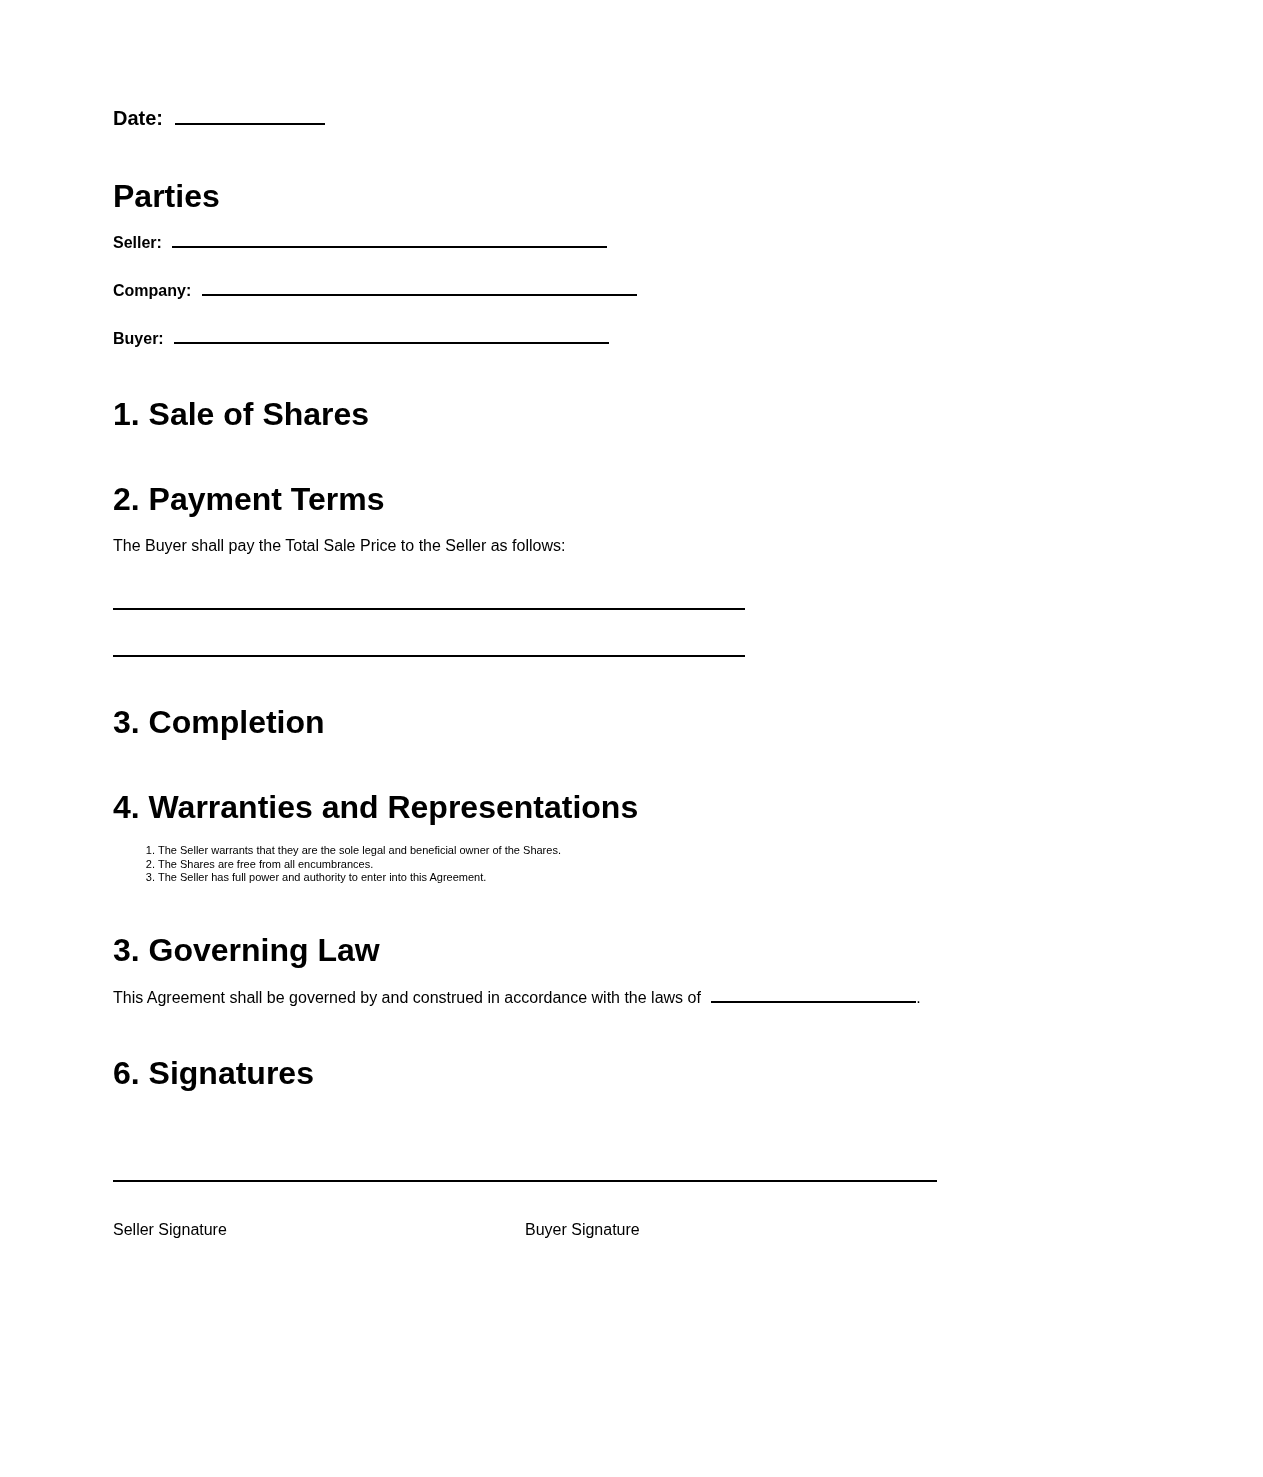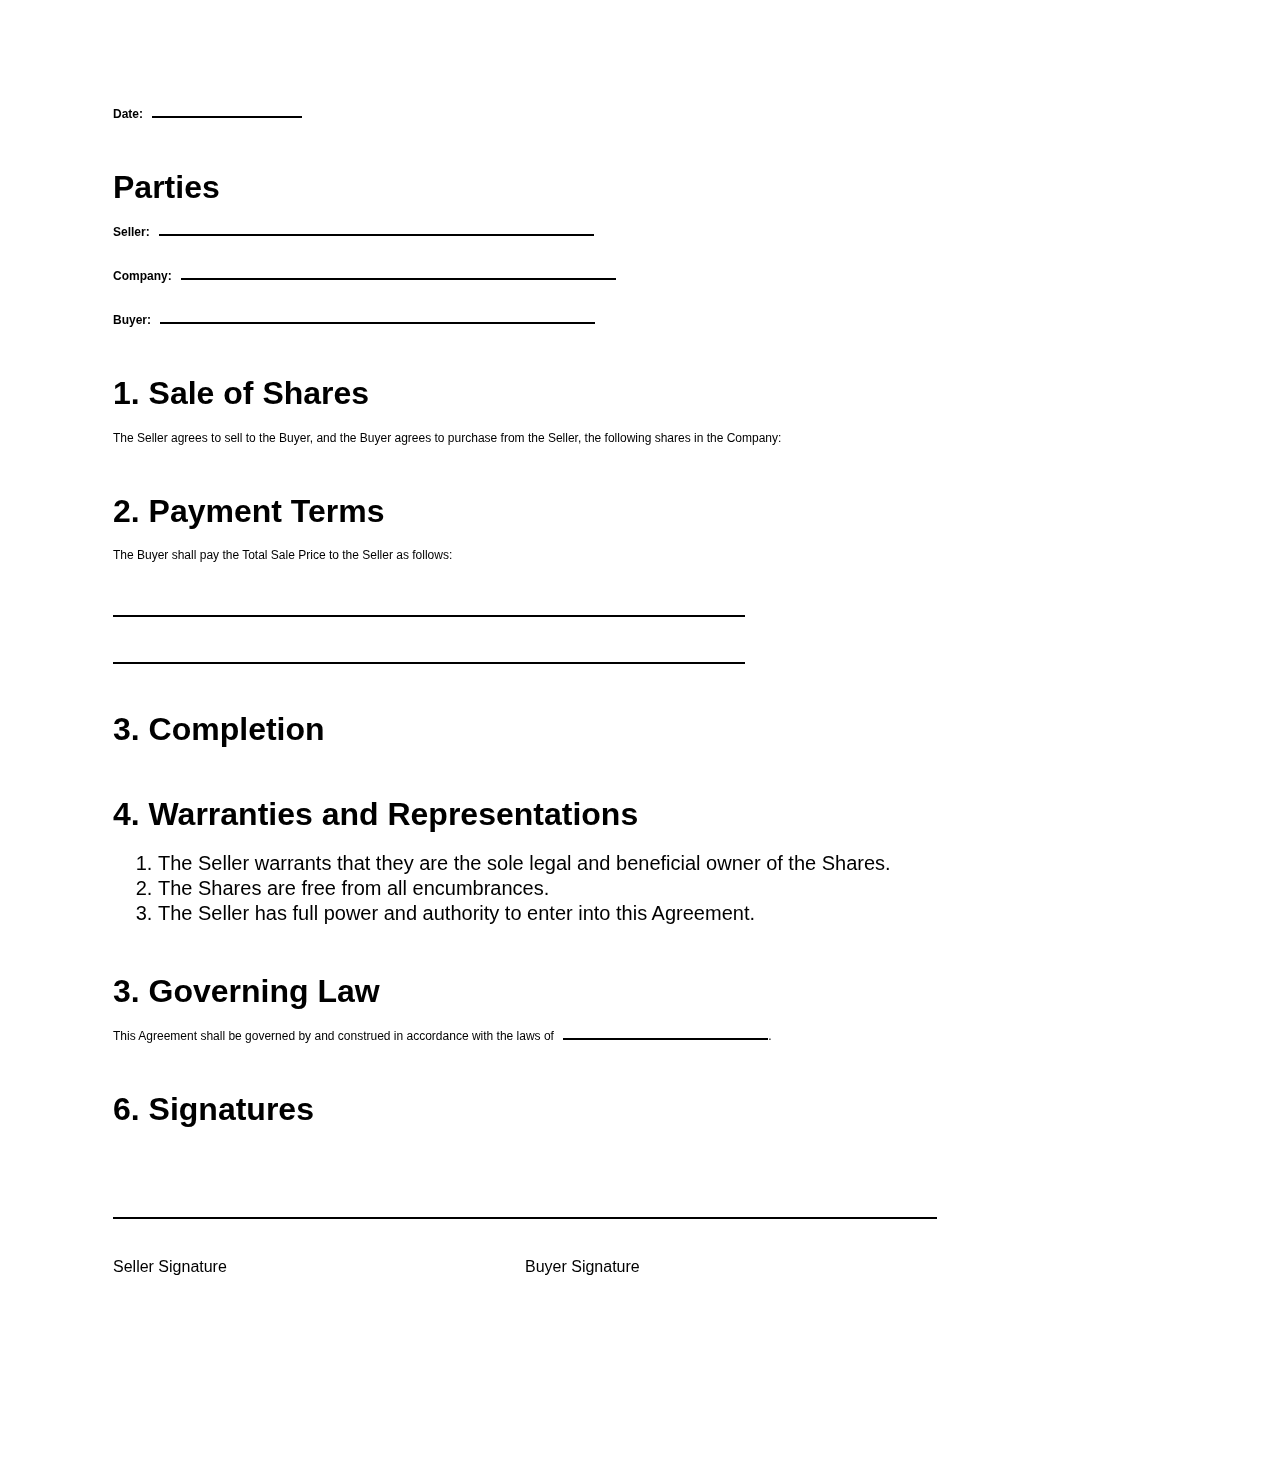--- a/index.html
+++ b/index.html
@@ -35,7 +35,7 @@
     line-height: 1.25;
     margin: 0 0 16px 0;
   }
-  .date-row { margin-top: 24px; font-size: 12px; }
+  .date-row { margin-top: 24px; font-size: 20px; }
   .label-bold { font-weight: bold; }
   .field-row { margin-bottom: 28px; }
   .blank {

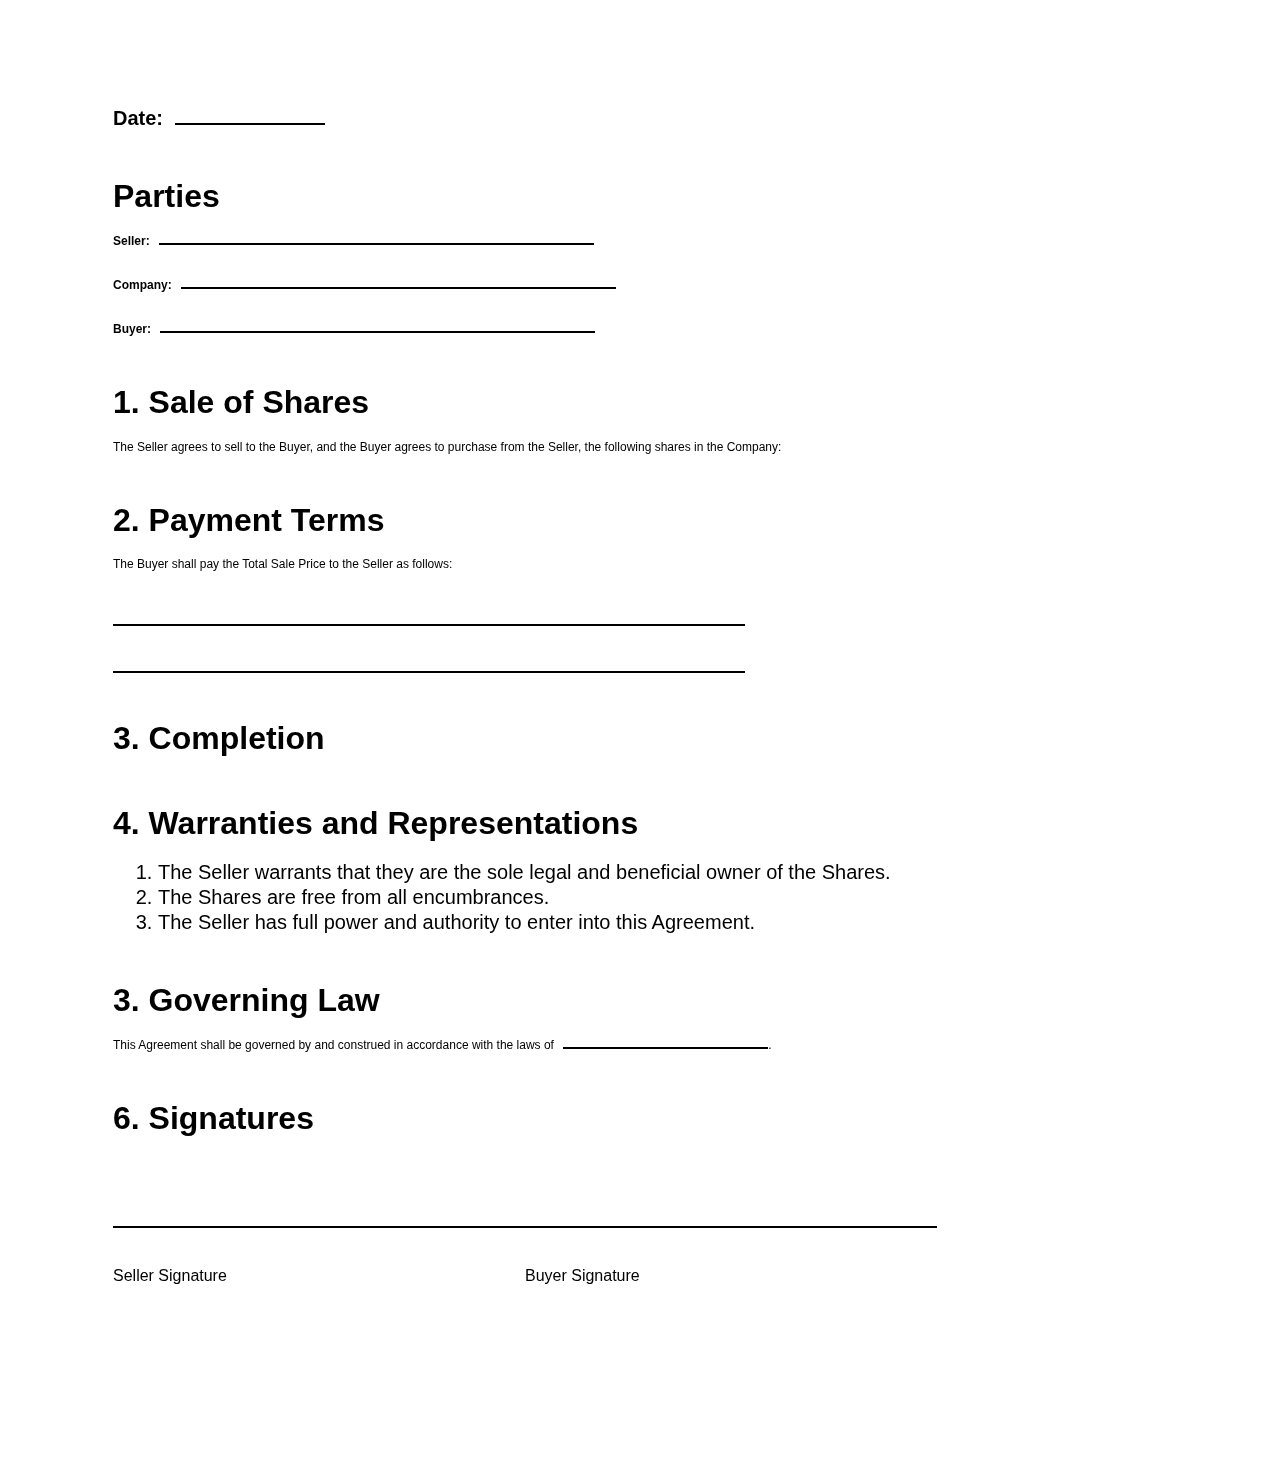--- a/index.html
+++ b/index.html
@@ -31,7 +31,7 @@
     line-height: 1.2;
   }
   p, .field-row {
-    font-size: 12px;
+    font-size: 16px;
     line-height: 1.25;
     margin: 0 0 16px 0;
   }

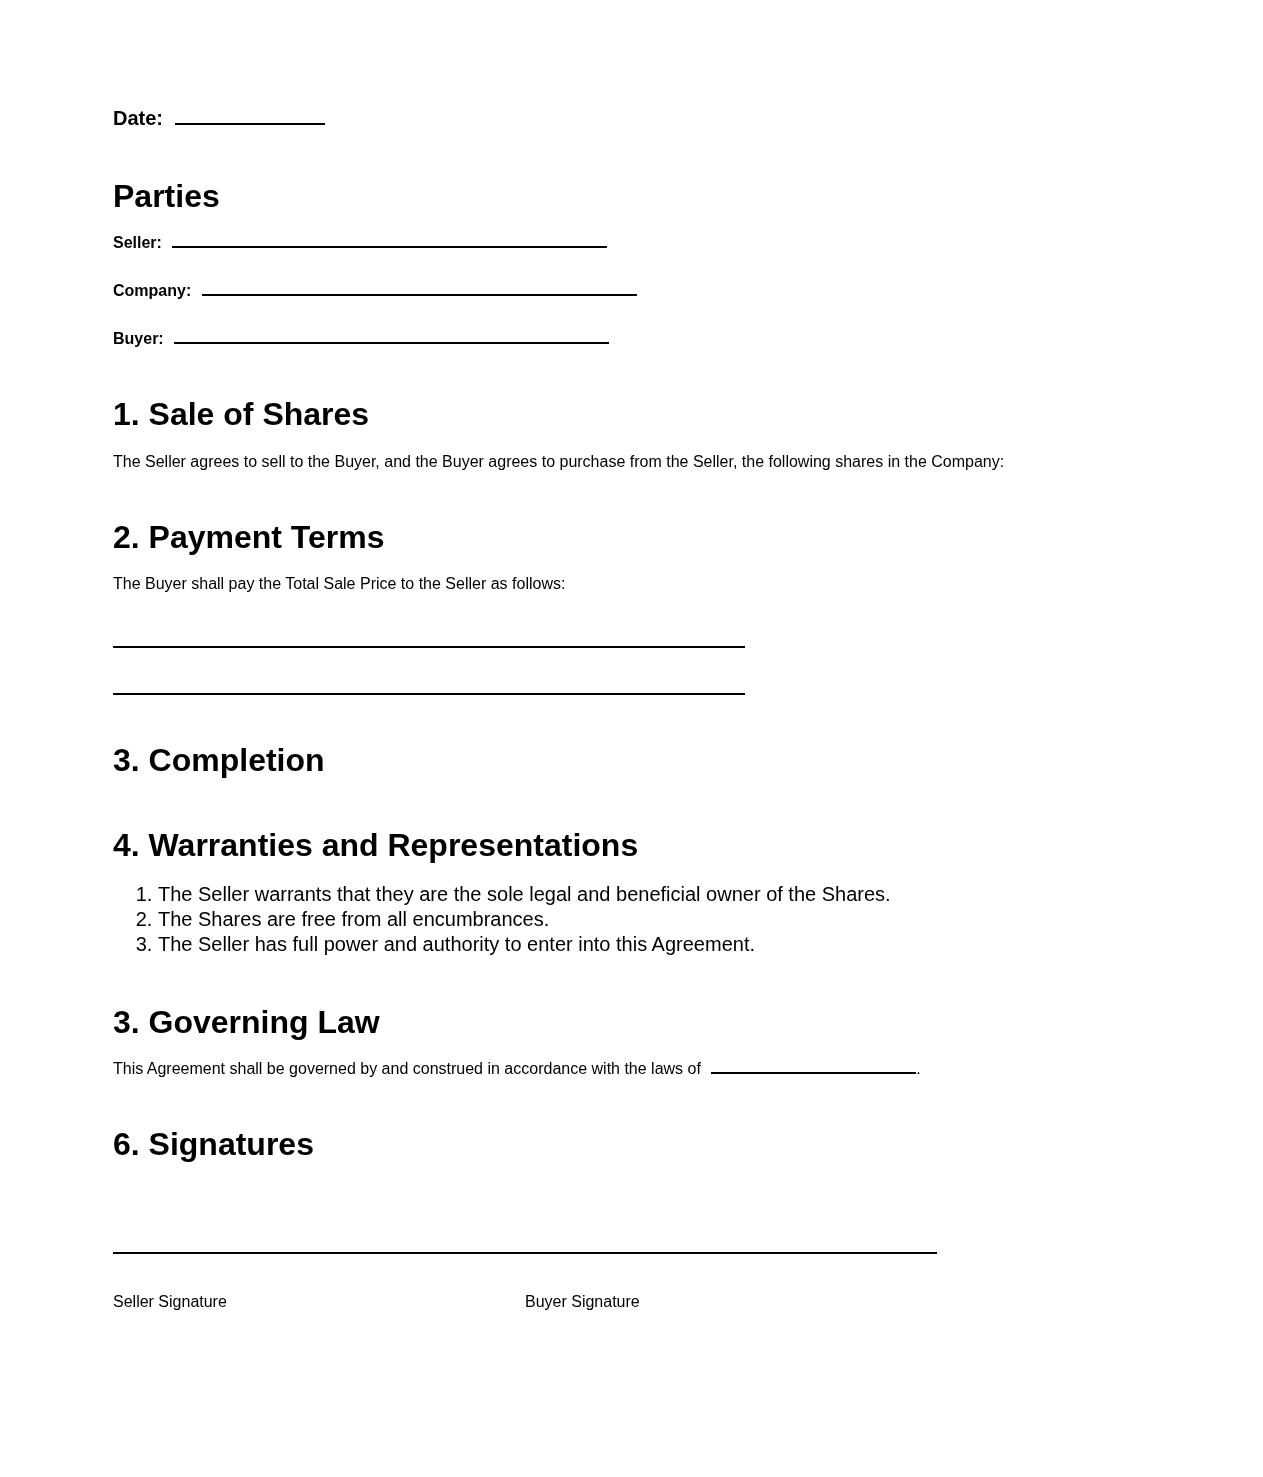--- a/index.html
+++ b/index.html
@@ -125,7 +125,6 @@
 
   <h2 class="section-heading">1. Sale of Shares</h2>
 
-  <p class="intro">The Seller agrees to sell to the Buyer, and the Buyer agrees to purchase from the Seller, the following shares in the Company:</p>
 
 
   <h2 class="section-heading">2. Payment Terms</h2>

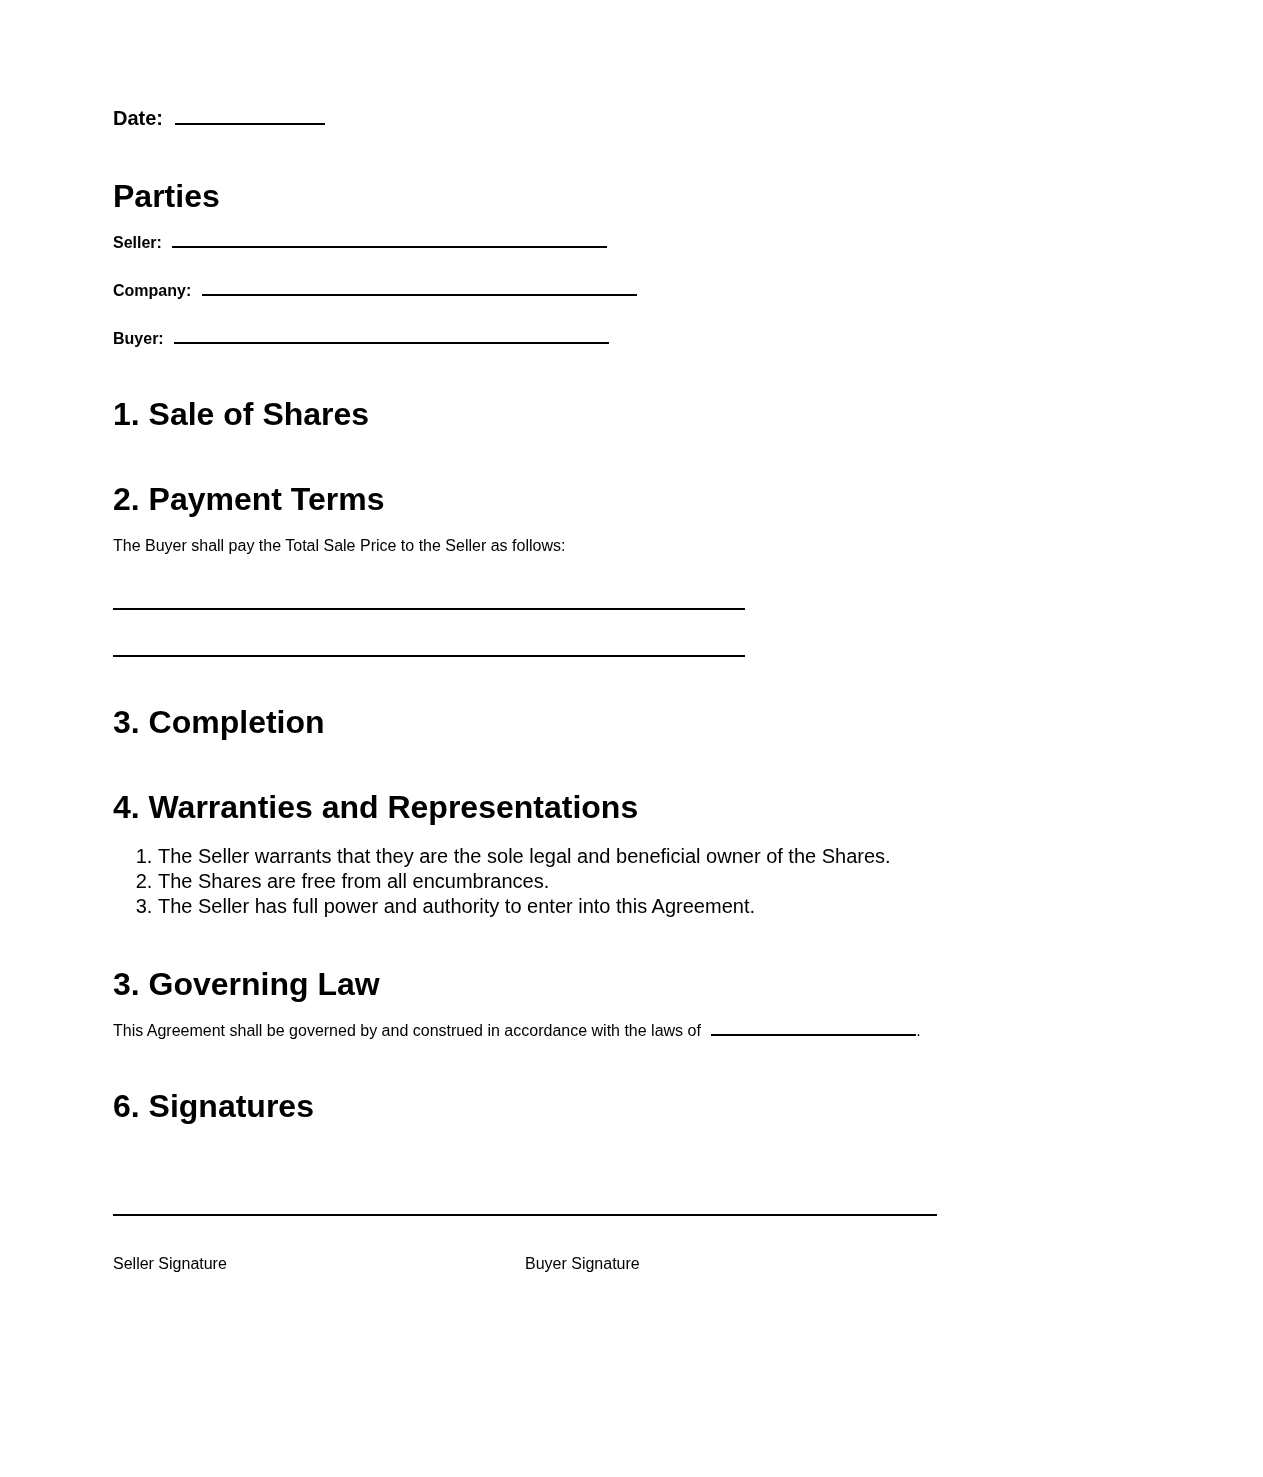--- a/index.html
+++ b/index.html
@@ -67,7 +67,7 @@
     padding-left: 45px;
   }
   ol.warranty-list li {
-    font-size: 20px;
+    font-size: 11px;
     line-height: 1.25;
     margin: 0;
   }

